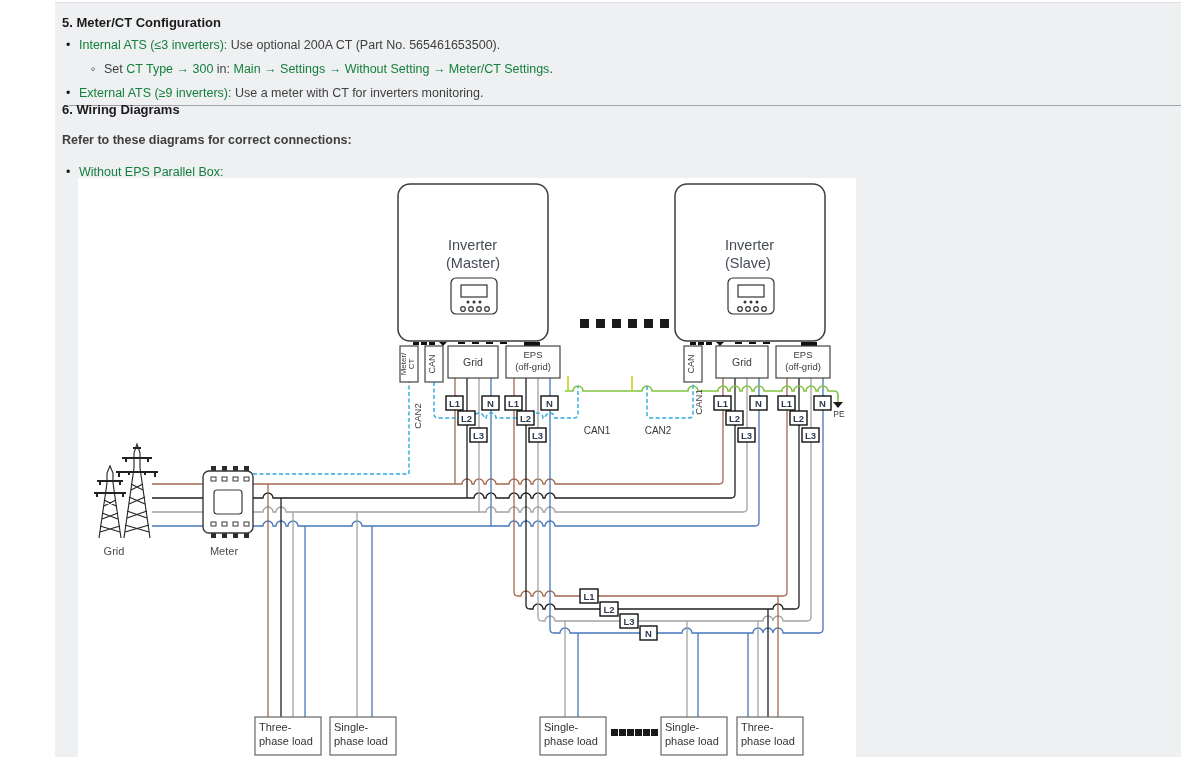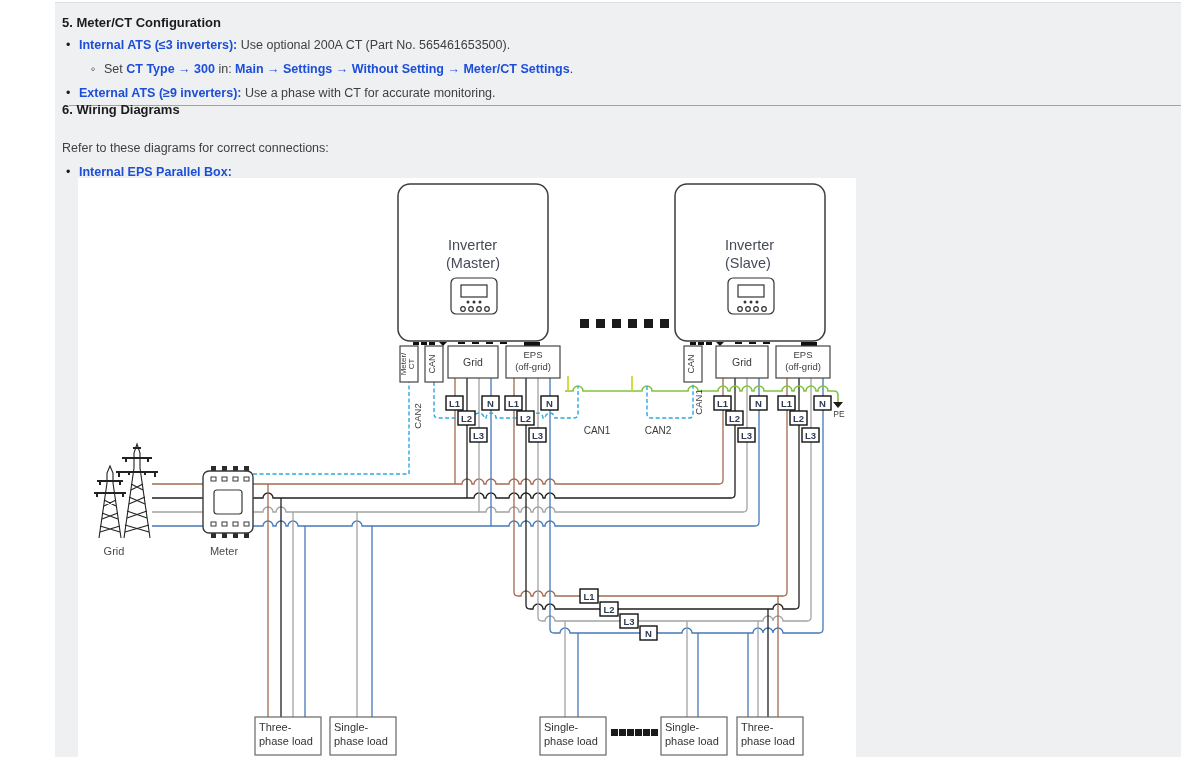--- a/index.html
+++ b/index.html
@@ -8,7 +8,7 @@
   .doc{position:absolute;left:7px;top:0;right:0;color:#3f3f3f;font-size:12.5px;}
   .line{position:absolute;left:0;white-space:pre-wrap;}
   .h{font-weight:bold;color:#1b1b1b;font-size:13px;}
-  .b{font-weight:bold;color:#1d4ed8;}
+  .b{font-weight:normal;color:#15803d;}
   .marker{position:absolute;color:#1b1b1b;}
   .hrule{position:absolute;left:7px;top:102px;width:1119px;border-top:1px solid #a0a3a7;}
   .diagram{position:absolute;left:23px;top:175px;width:778px;height:580px;background:#ffffff;}

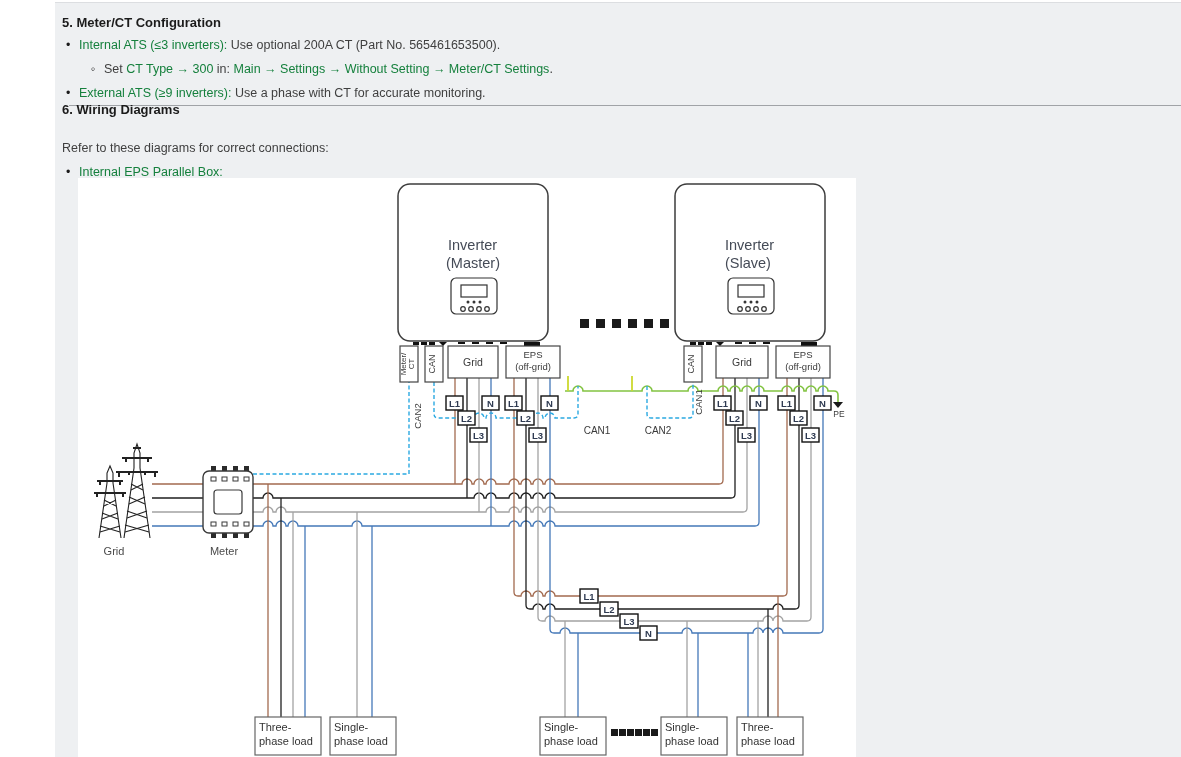--- a/index.html
+++ b/index.html
@@ -26,7 +26,7 @@
 
     <div class="line" style="top:59px;left:42px;"><span class="marker" style="left:-13px;">◦</span><span>Set </span><span class="b">CT Type → 300</span><span> in: </span><span class="b">Main → Settings → Without Setting → Meter/CT Settings</span><span>.</span></div>
 
-    <div class="line" style="top:83px;left:17px;"><span class="marker" style="left:-13px;">•</span><span class="b">External ATS (≥9 inverters):</span><span> Use a phase with CT for accurate monitoring.</span></div>
+    <div class="line" style="top:83px;left:17px;"><span class="marker" style="left:-13px;">•</span><span class="b">External ATS (≥9 inverters):</span><span> Use a meter with CT for inverters monitoring.</span></div>
 
     <div class="hrule"></div>
 

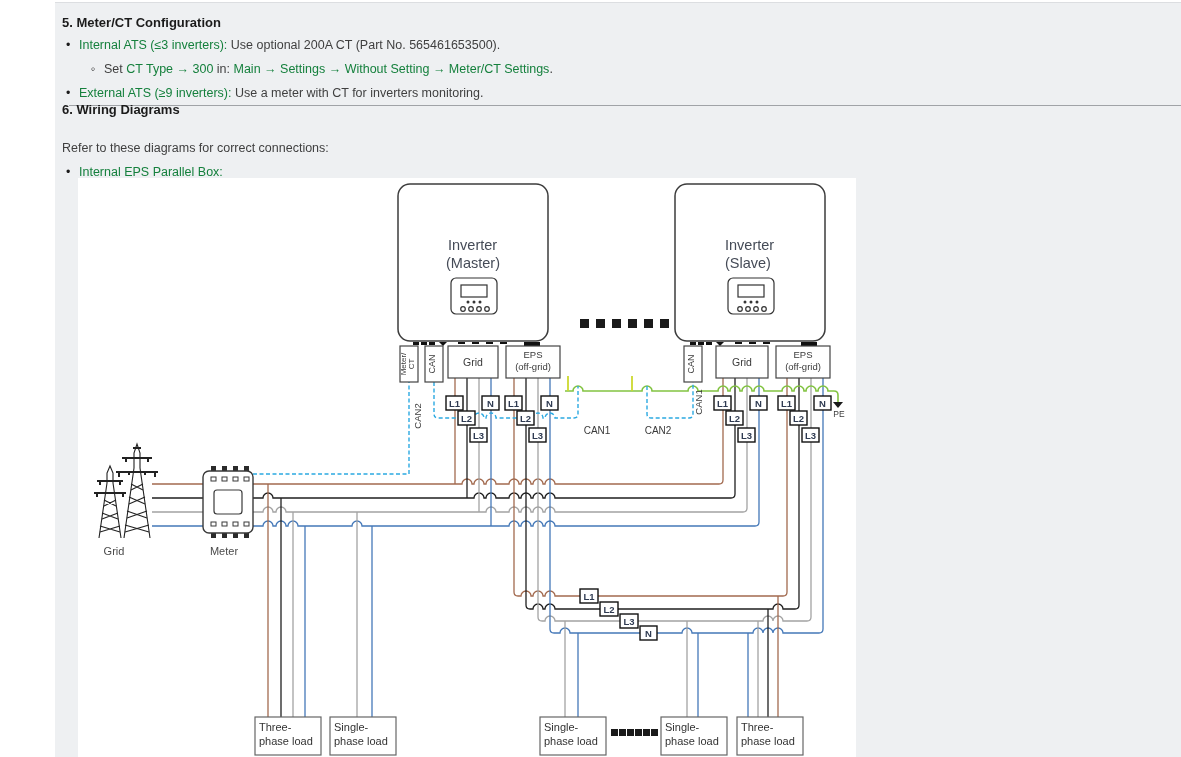--- a/index.html
+++ b/index.html
@@ -32,7 +32,7 @@
 
     <div class="line h" style="top:99px;">6. Wiring Diagrams</div>
 
-    <div class="line" style="top:138px;">Refer to these diagrams for correct connections:</div>
+    <div class="line" style="top:130px;font-weight:bold;">Refer to these diagrams for correct connections:</div>
 
     <div class="line" style="top:162px;left:17px;"><span class="marker" style="left:-13px;">•</span><span class="b">Internal EPS Parallel Box:</span></div>
 

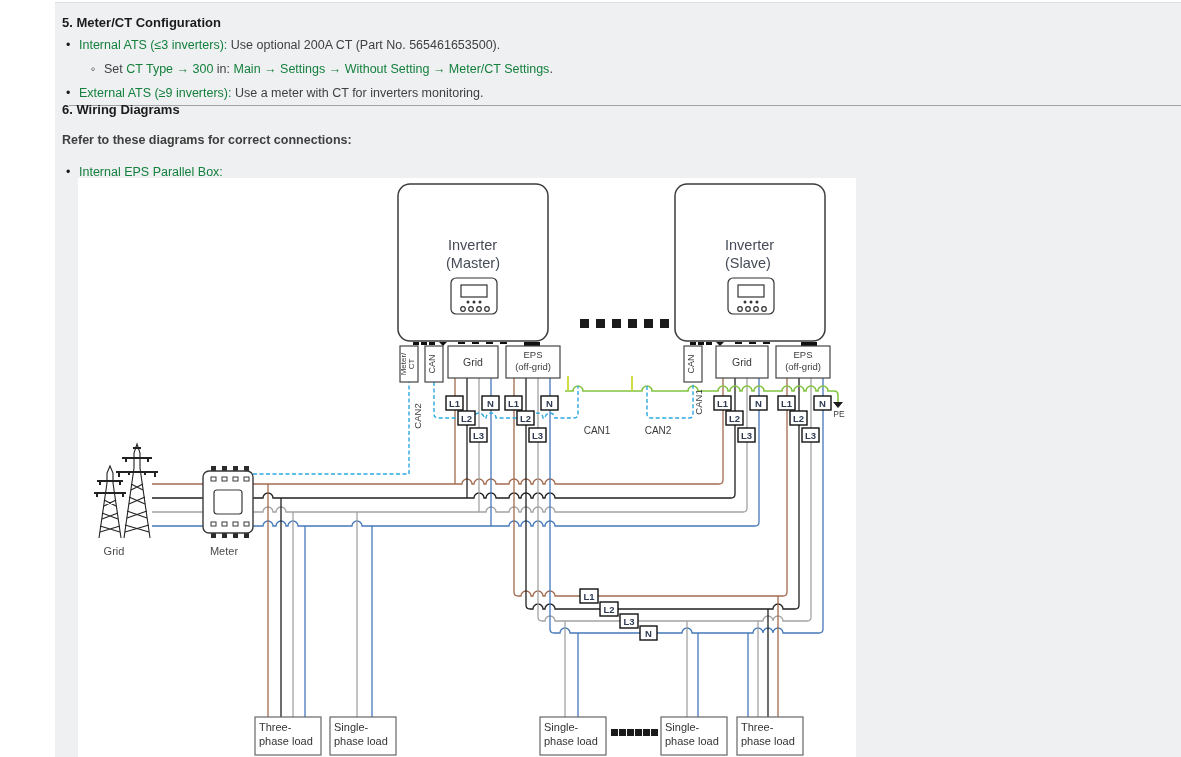--- a/index.html
+++ b/index.html
@@ -34,7 +34,7 @@
 
     <div class="line" style="top:130px;font-weight:bold;">Refer to these diagrams for correct connections:</div>
 
-    <div class="line" style="top:162px;left:17px;"><span class="marker" style="left:-13px;">•</span><span class="b">Internal EPS Parallel Box:</span></div>
+    <div class="line" style="top:162px;left:17px;"><span class="marker" style="left:-13px;">•</span><span class="b">Without EPS Parallel Box:</span></div>
 
   </div>
 

